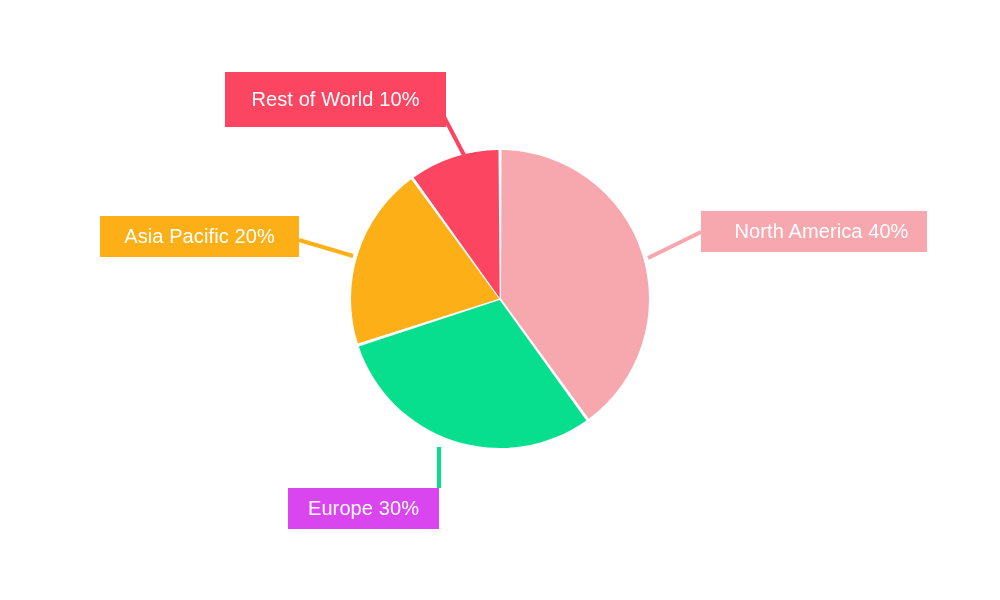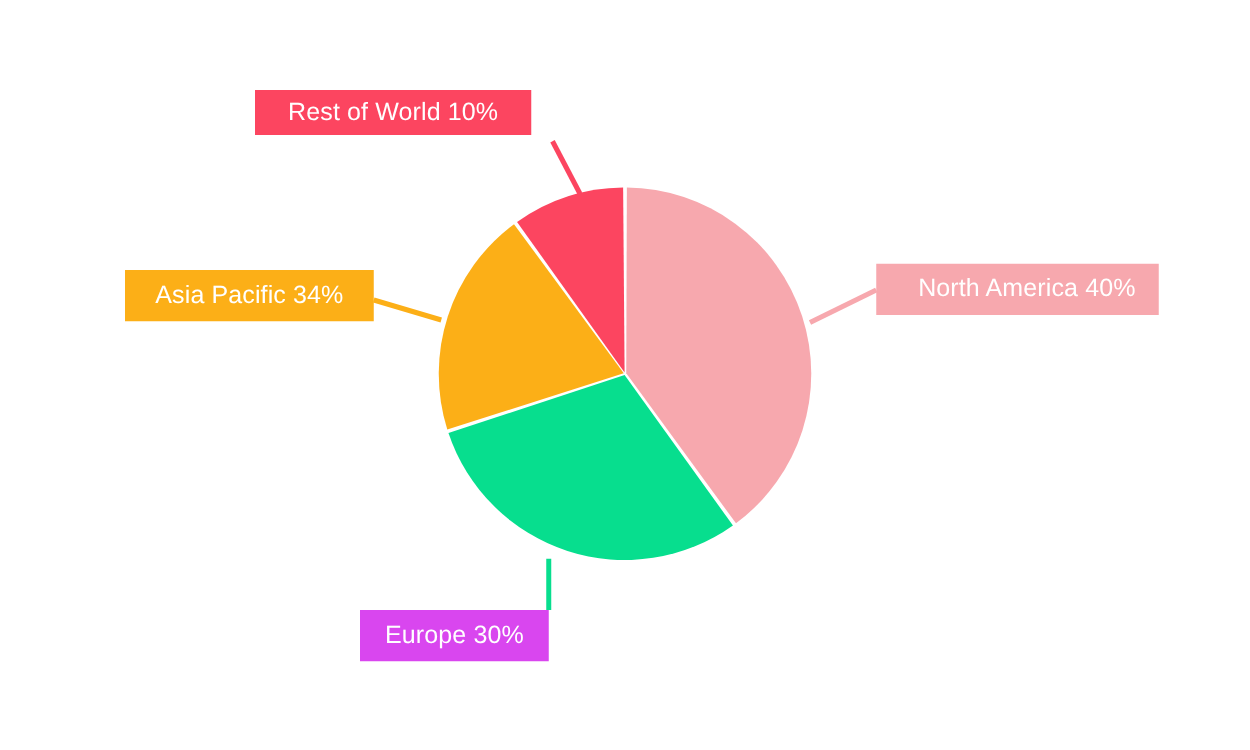--- a/index.html
+++ b/index.html
@@ -66,7 +66,7 @@
       <div class="slice-label" style="left: 701px; top: 211px; width: 226px; height: 41px; background: rgb(247, 168, 174); padding-left: 27px;">North America 40%</div>
       <div class="slice-label" style="left: 288px; top: 488px; width: 151px; height: 41px; background: #d946ef;">Europe 30%</div>
       <div class="slice-label" style="left: 100px; top: 216px; width: 199px; height: 41px; background: rgb(252, 175, 23);">Asia Pacific 34%</div>
-      <div class="slice-label" style="left: 204px; top: 72px; width: 221px; height: 36px; background: rgb(252, 69, 96);">Rest of World 10%</div>
+      <div class="slice-label" style="left: 225px; top: 72px; width: 221px; height: 55px; background: rgb(252, 69, 96);">Rest of World 10%</div>
     </div>
 
 </div>

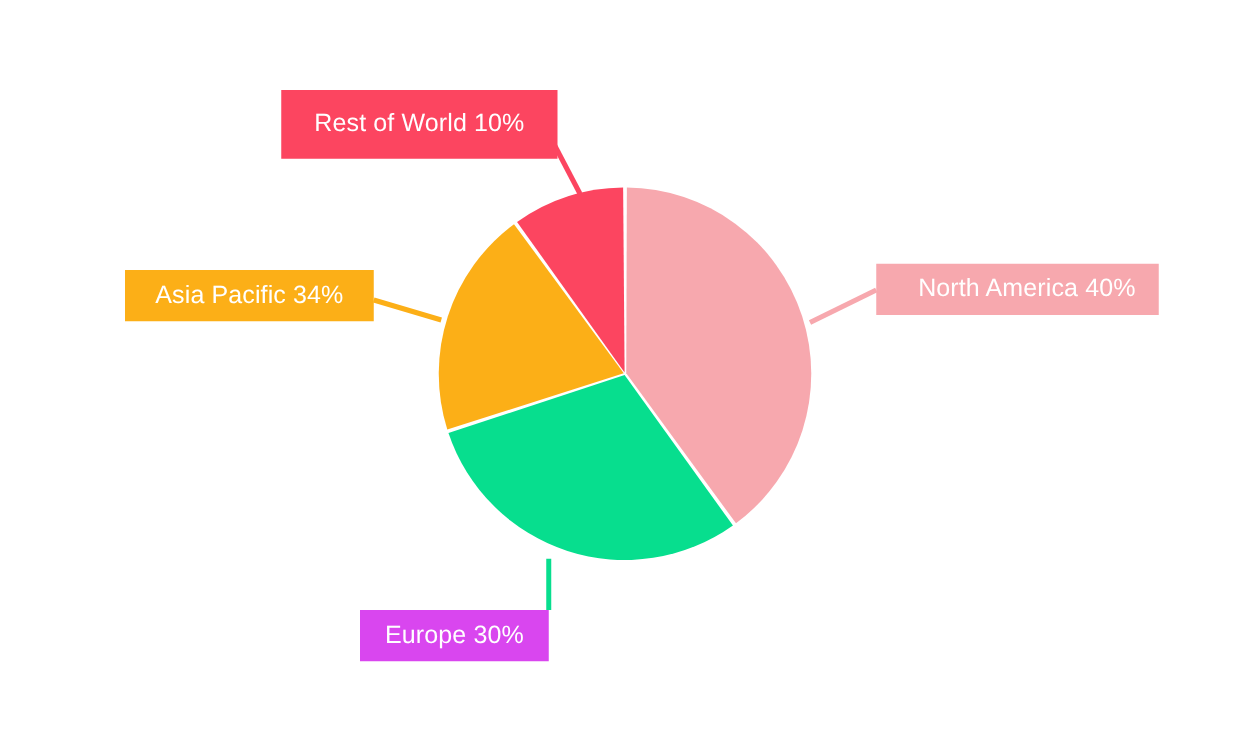--- a/index.html
+++ b/index.html
@@ -65,7 +65,7 @@
   <div id="label-layer">
       <div class="slice-label" style="left: 701px; top: 211px; width: 226px; height: 41px; background: rgb(247, 168, 174); padding-left: 27px;">North America 40%</div>
       <div class="slice-label" style="left: 288px; top: 488px; width: 151px; height: 41px; background: #d946ef;">Europe 30%</div>
-      <div class="slice-label" style="left: 100px; top: 216px; width: 199px; height: 41px; background: rgb(252, 175, 23);">Asia Pacific 34%</div>
+      <div class="slice-label" style="left: 100px; top: 216px; width: 199px; height: 41px; background: rgb(252, 175, 23);">Asia Pacific 20%</div>
       <div class="slice-label" style="left: 225px; top: 72px; width: 221px; height: 55px; background: rgb(252, 69, 96);">Rest of World 10%</div>
     </div>
 

